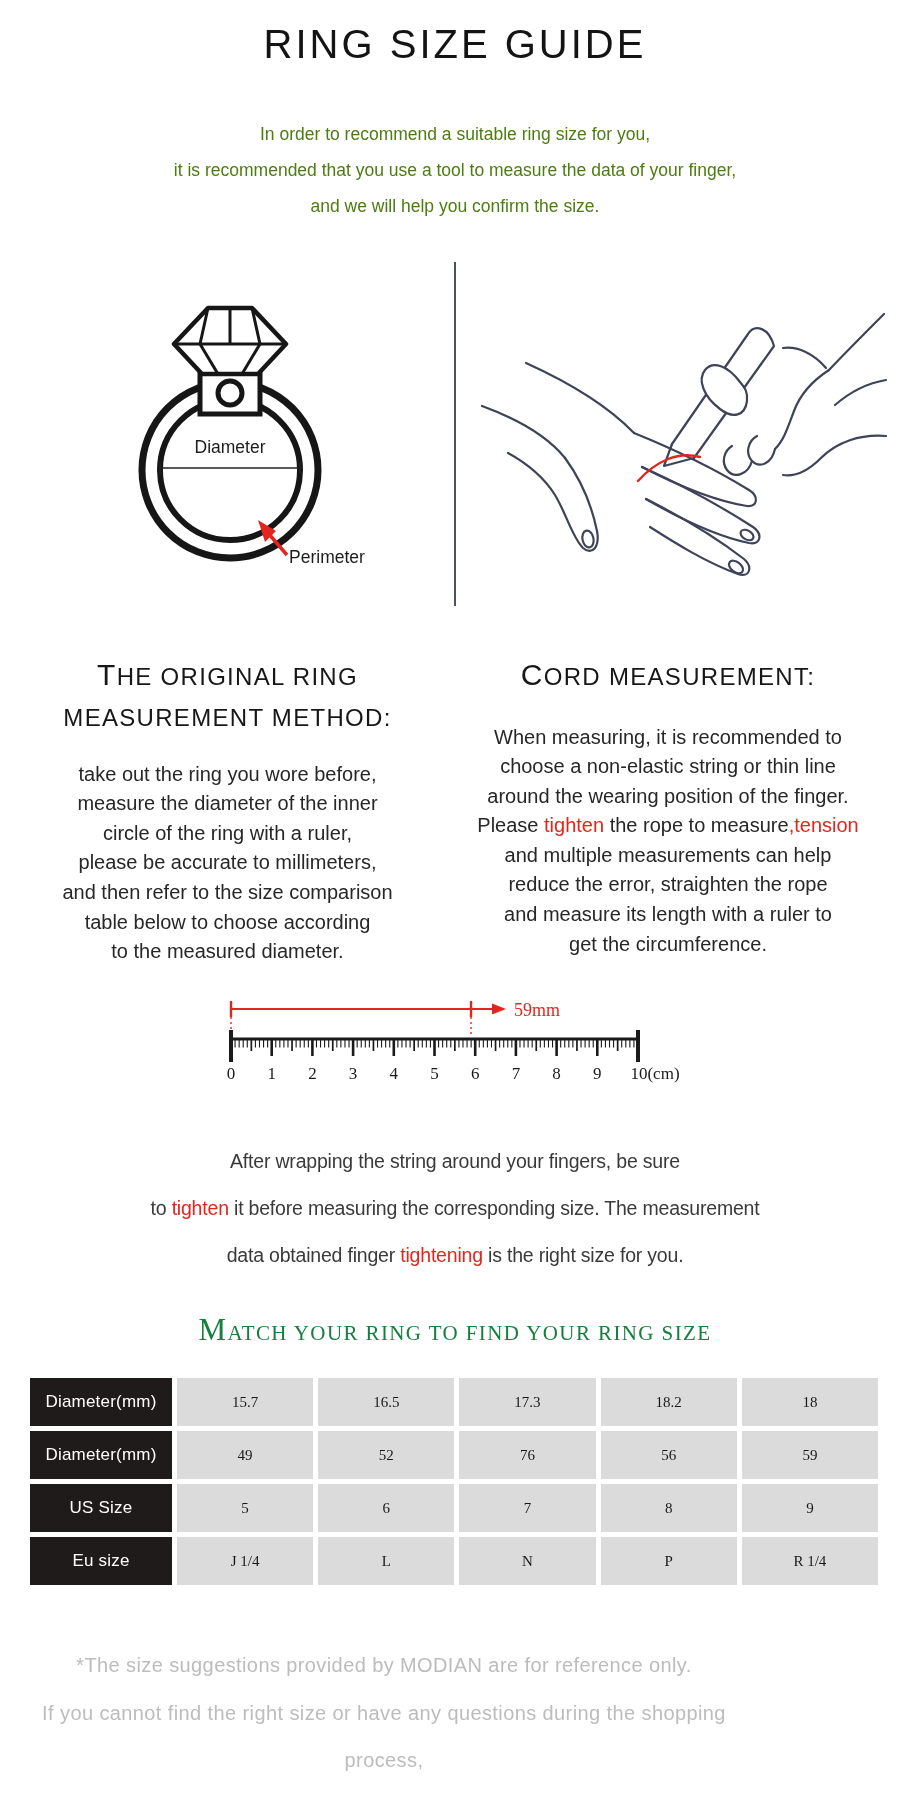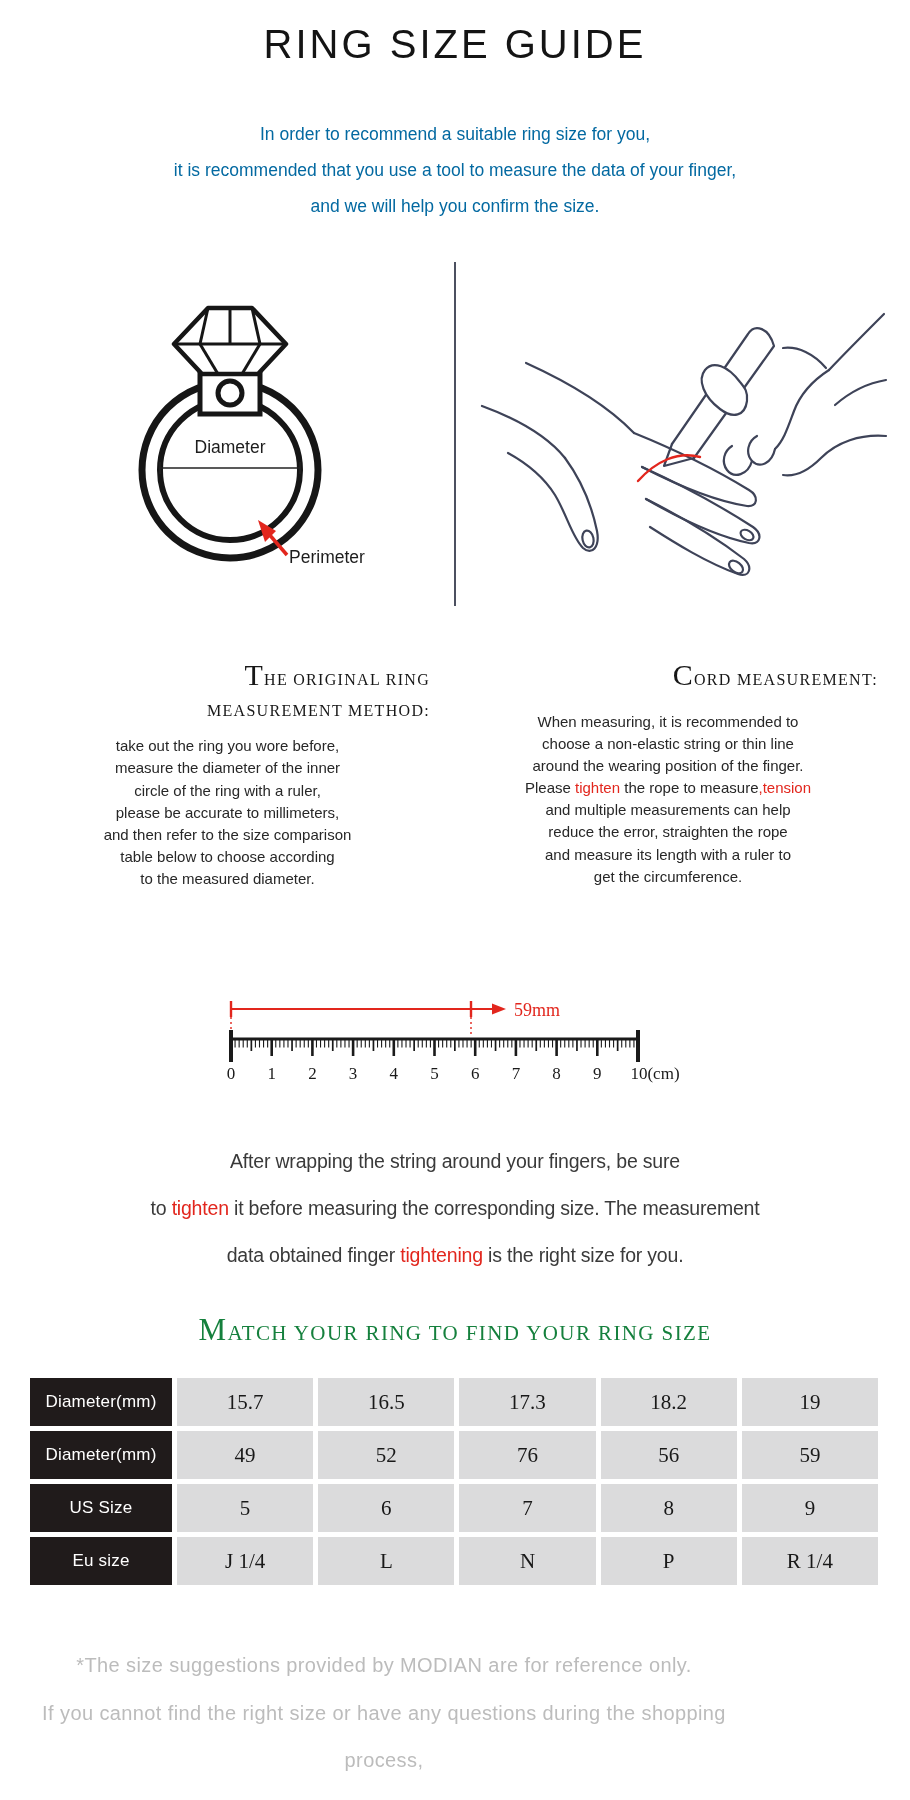--- a/index.html
+++ b/index.html
@@ -12,7 +12,7 @@
 
   #title{top:22px;left:0;width:910px;font-family:Liberation Sans, sans-serif;
          font-size:40px;letter-spacing:3px;color:#141414;font-weight:400;}
-  #intro{top:116px;left:105px;width:700px;font-size:17.5px;line-height:2.06;color:#0369a1;}
+  #intro{top:116px;left:105px;width:700px;font-size:17.5px;line-height:2.06;color:#4d7c0f;}
 
   #divider{top:262px;left:454px;width:2px;height:344px;background:#4c5060;}
 

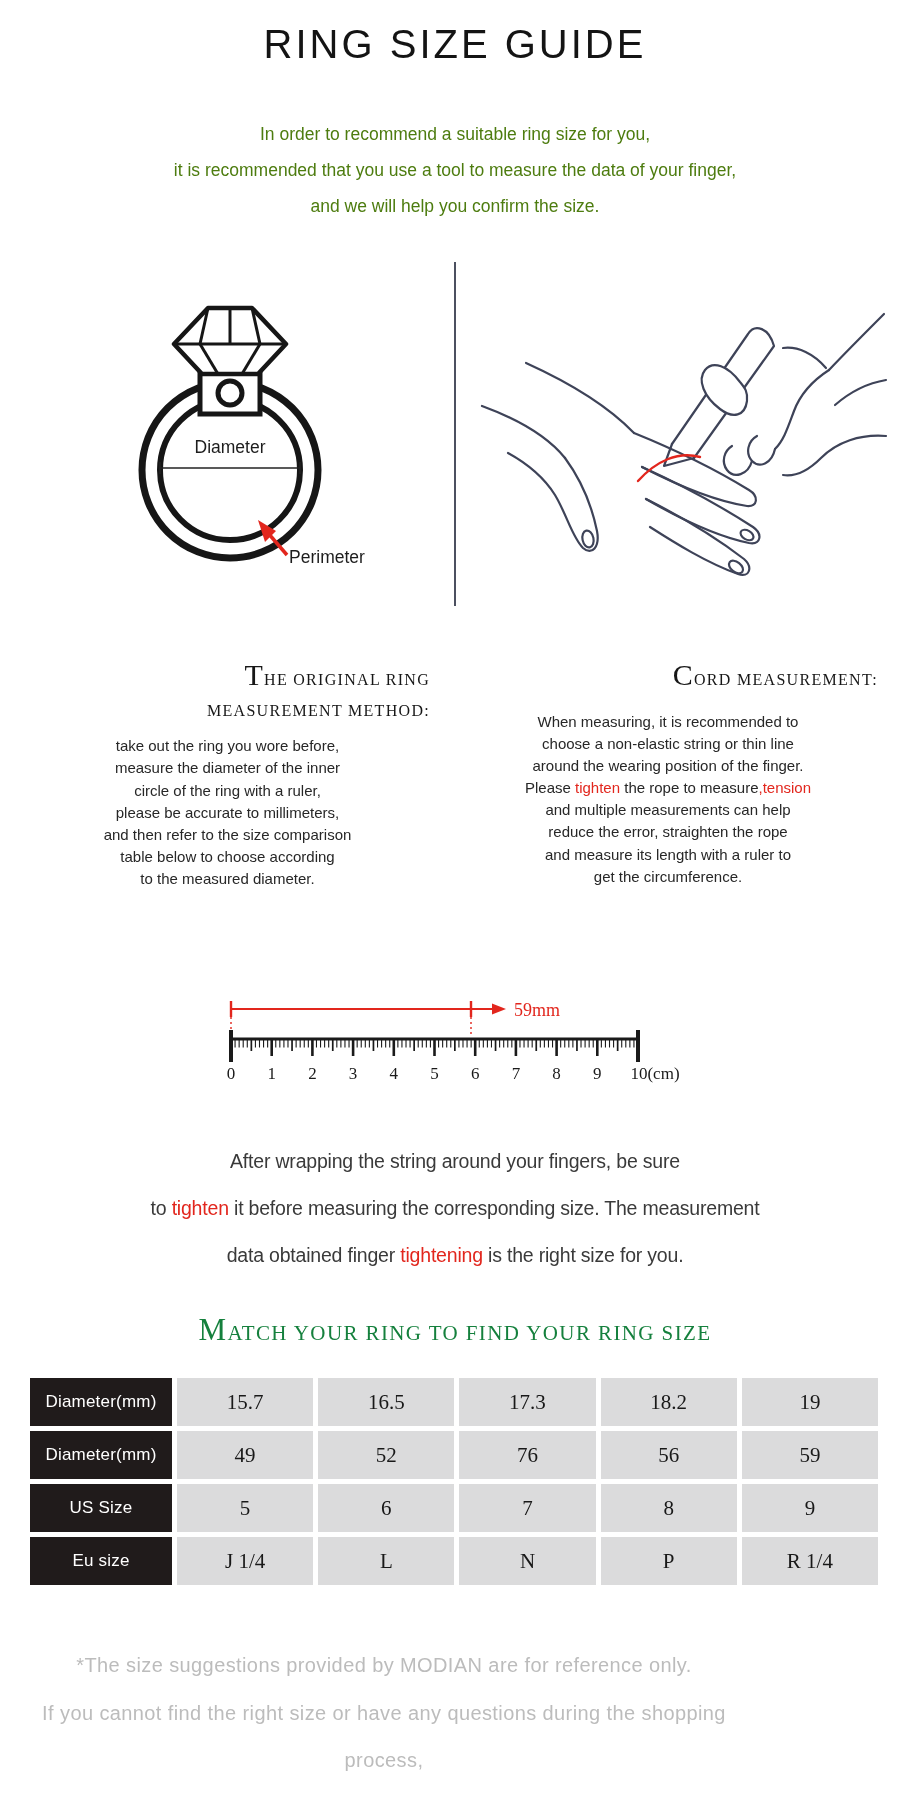--- a/index.html
+++ b/index.html
@@ -19,8 +19,8 @@
   .method-col{top:652px;}
   #col-left{left:25px;width:405px;}
   #col-right{left:458px;width:420px;}
-  .method-heading{font-family:Liberation Serif, serif;font-size:16px;letter-spacing:1.3px;
-                  color:#171717;line-height:1.55;text-transform:uppercase;white-space:pre-line;text-align:right;}
+  .method-heading{font-family:Liberation Sans, sans-serif;font-size:24px;letter-spacing:1.3px;
+                  color:#171717;line-height:1.55;text-transform:uppercase;white-space:pre-line;}
   .method-heading::first-letter{font-size:30px;}
   .method-body{margin-top:12px;font-size:15px;line-height:1.48;color:#272727;white-space:pre-line;}
 

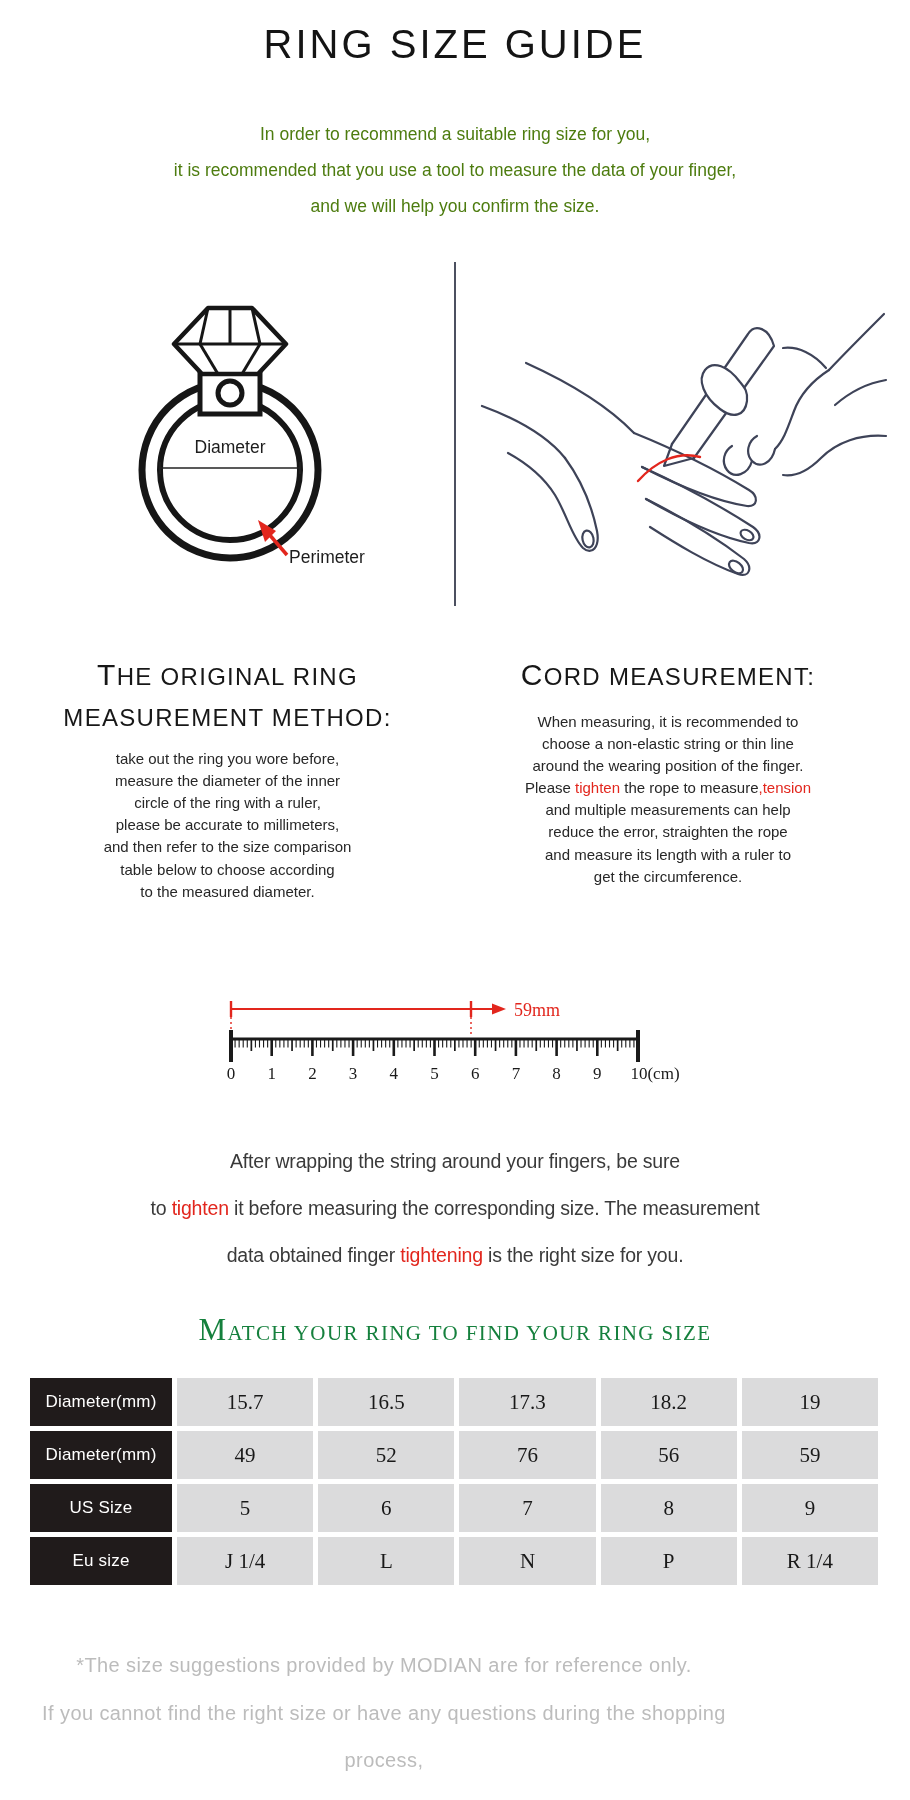--- a/index.html
+++ b/index.html
@@ -22,7 +22,7 @@
   .method-heading{font-family:Liberation Sans, sans-serif;font-size:24px;letter-spacing:1.3px;
                   color:#171717;line-height:1.55;text-transform:uppercase;white-space:pre-line;}
   .method-heading::first-letter{font-size:30px;}
-  .method-body{margin-top:12px;font-size:15px;line-height:1.48;color:#272727;white-space:pre-line;}
+  .method-body{margin-top:24px;font-size:20px;line-height:1.48;color:#272727;white-space:pre-line;}
 
   #string-note{top:1138px;left:100px;width:710px;font-size:19.5px;line-height:2.42;
                color:#3a3a3a;white-space:pre-line;letter-spacing:-0.2px;}

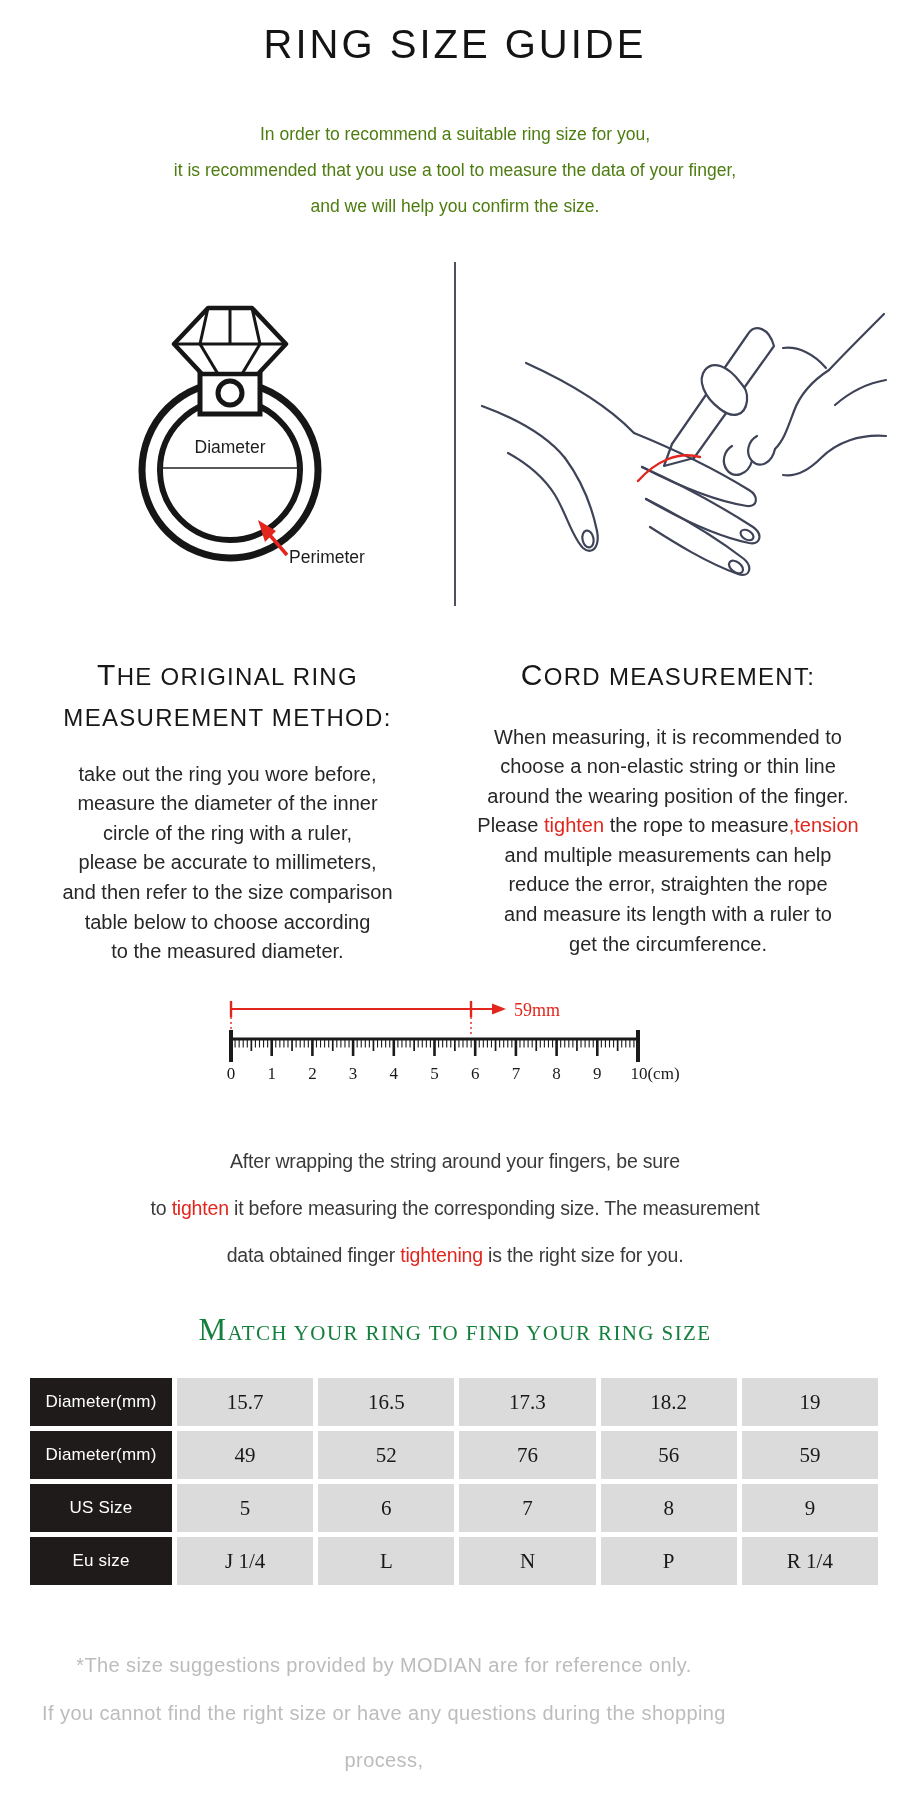--- a/index.html
+++ b/index.html
@@ -36,7 +36,7 @@
   .th{background:#201b1b;color:#ffffff;display:flex;align-items:center;justify-content:center;
       font-size:17px;letter-spacing:0.2px;}
   .td{background:#dbdbdc;color:#181818;display:flex;align-items:center;justify-content:center;
-      font-family:"Liberation Serif",serif;font-size:21px;}
+      font-family:"Liberation Serif",serif;font-size:15px;}
 
   #footer{top:1642px;left:0;width:768px;font-size:20px;line-height:2.38;color:#bcbcbc;
           letter-spacing:0.4px;white-space:pre-line;}

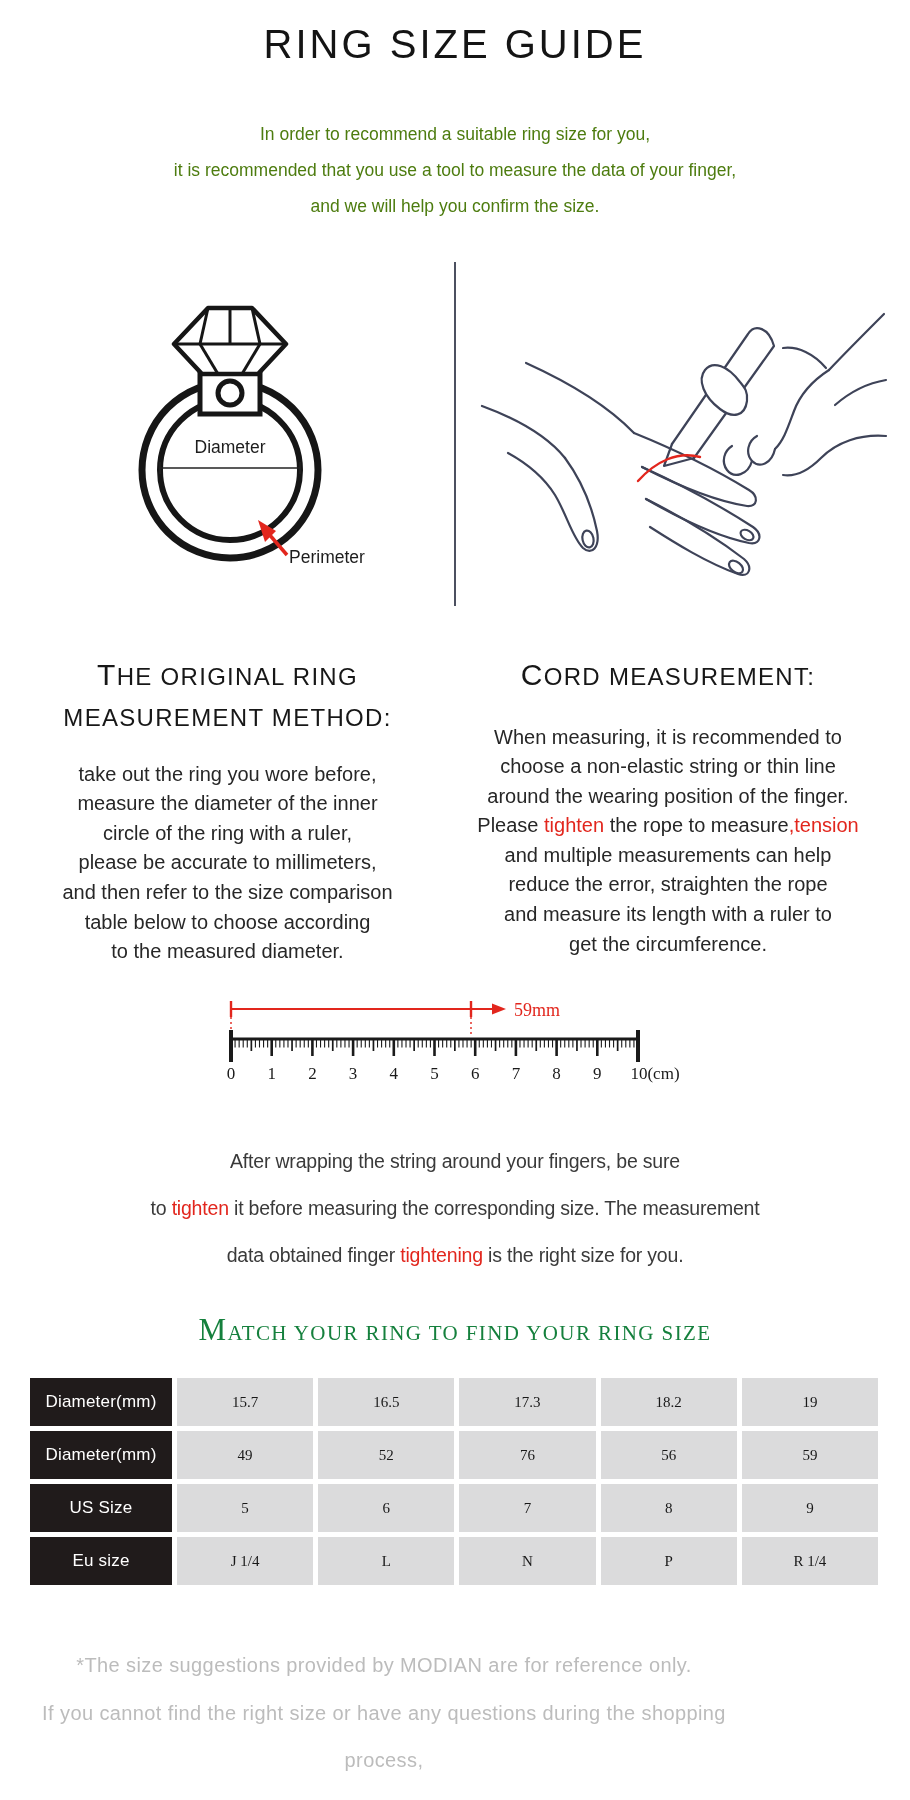--- a/index.html
+++ b/index.html
@@ -282,7 +282,7 @@
   <div class="td">16.5</div>
   <div class="td">17.3</div>
   <div class="td">18.2</div>
-  <div class="td">19</div>
+  <div class="td">18</div>
 
   <div class="th">Diameter(mm)</div>
   <div class="td">49</div>

